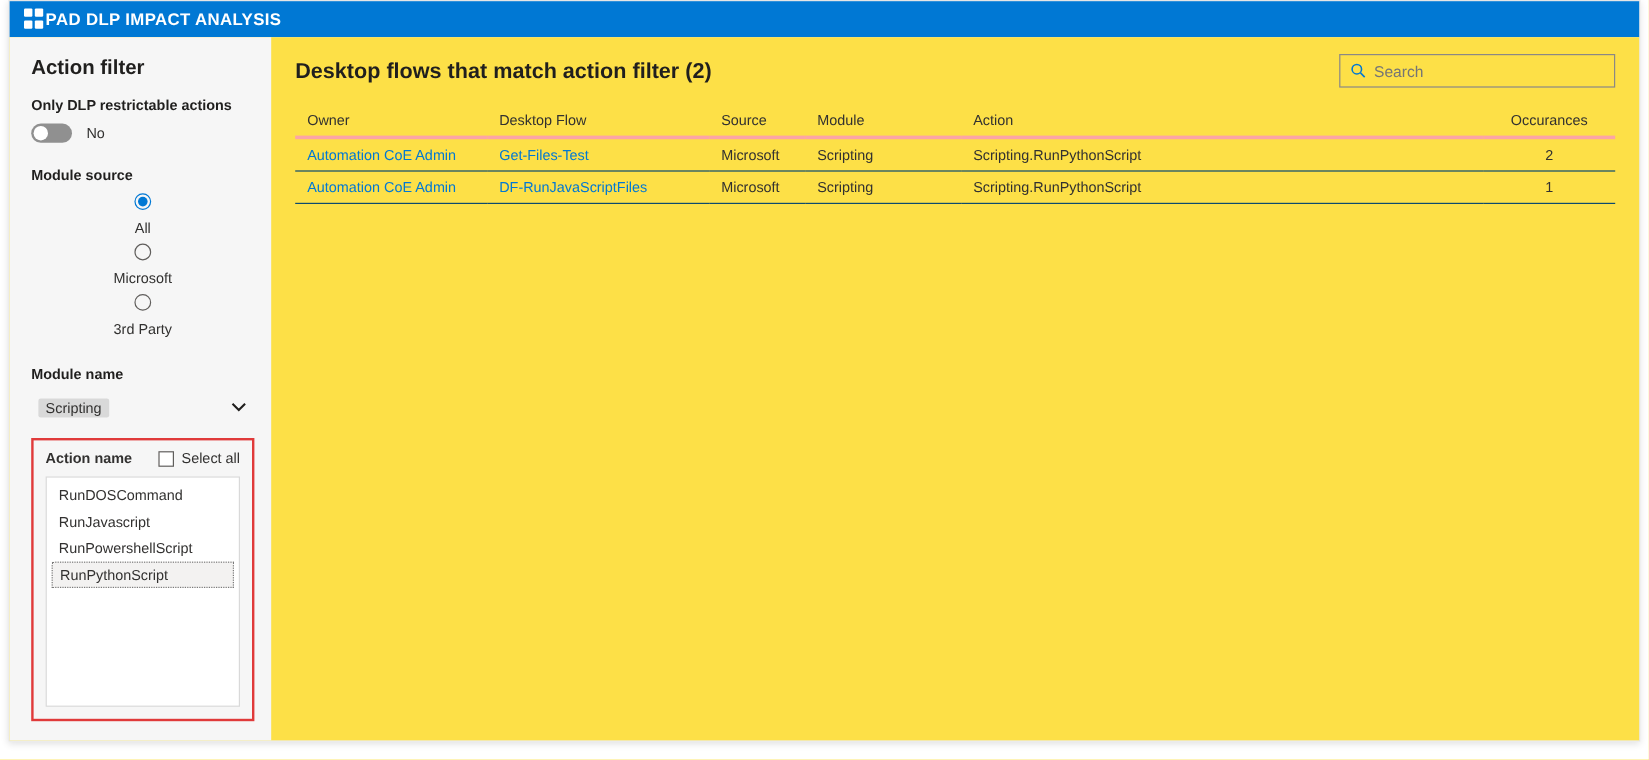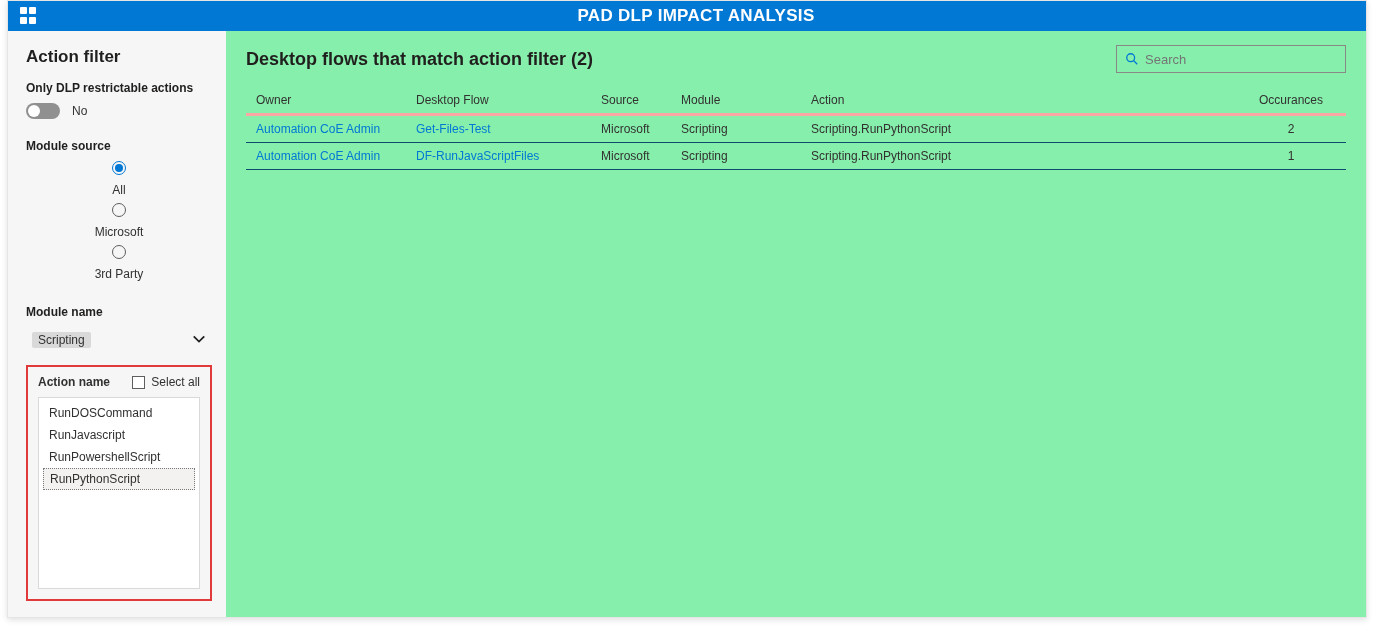--- a/index.html
+++ b/index.html
@@ -42,9 +42,9 @@
     }
     .titlebar-title {
       flex: 1;
-      text-align: center;
+      text-align: left;
       font-weight: 600;
-      font-size: 17px;
+      font-size: 14px;
       letter-spacing: .3px;
     }
     .body-area {

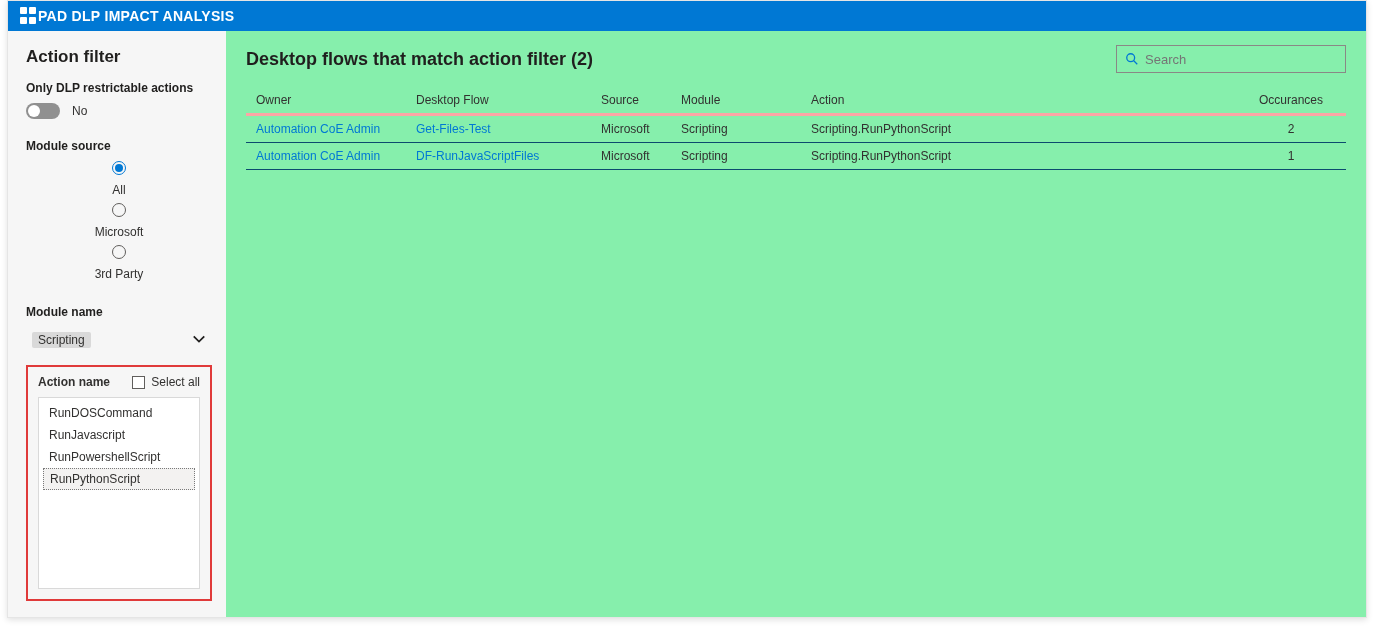--- a/index.html
+++ b/index.html
@@ -50,7 +50,7 @@
     .body-area {
       flex: 1;
       display: flex;
-      background: #86efac;
+      background: #fde047;
     }
     .sidebar {
       width: 218px;

